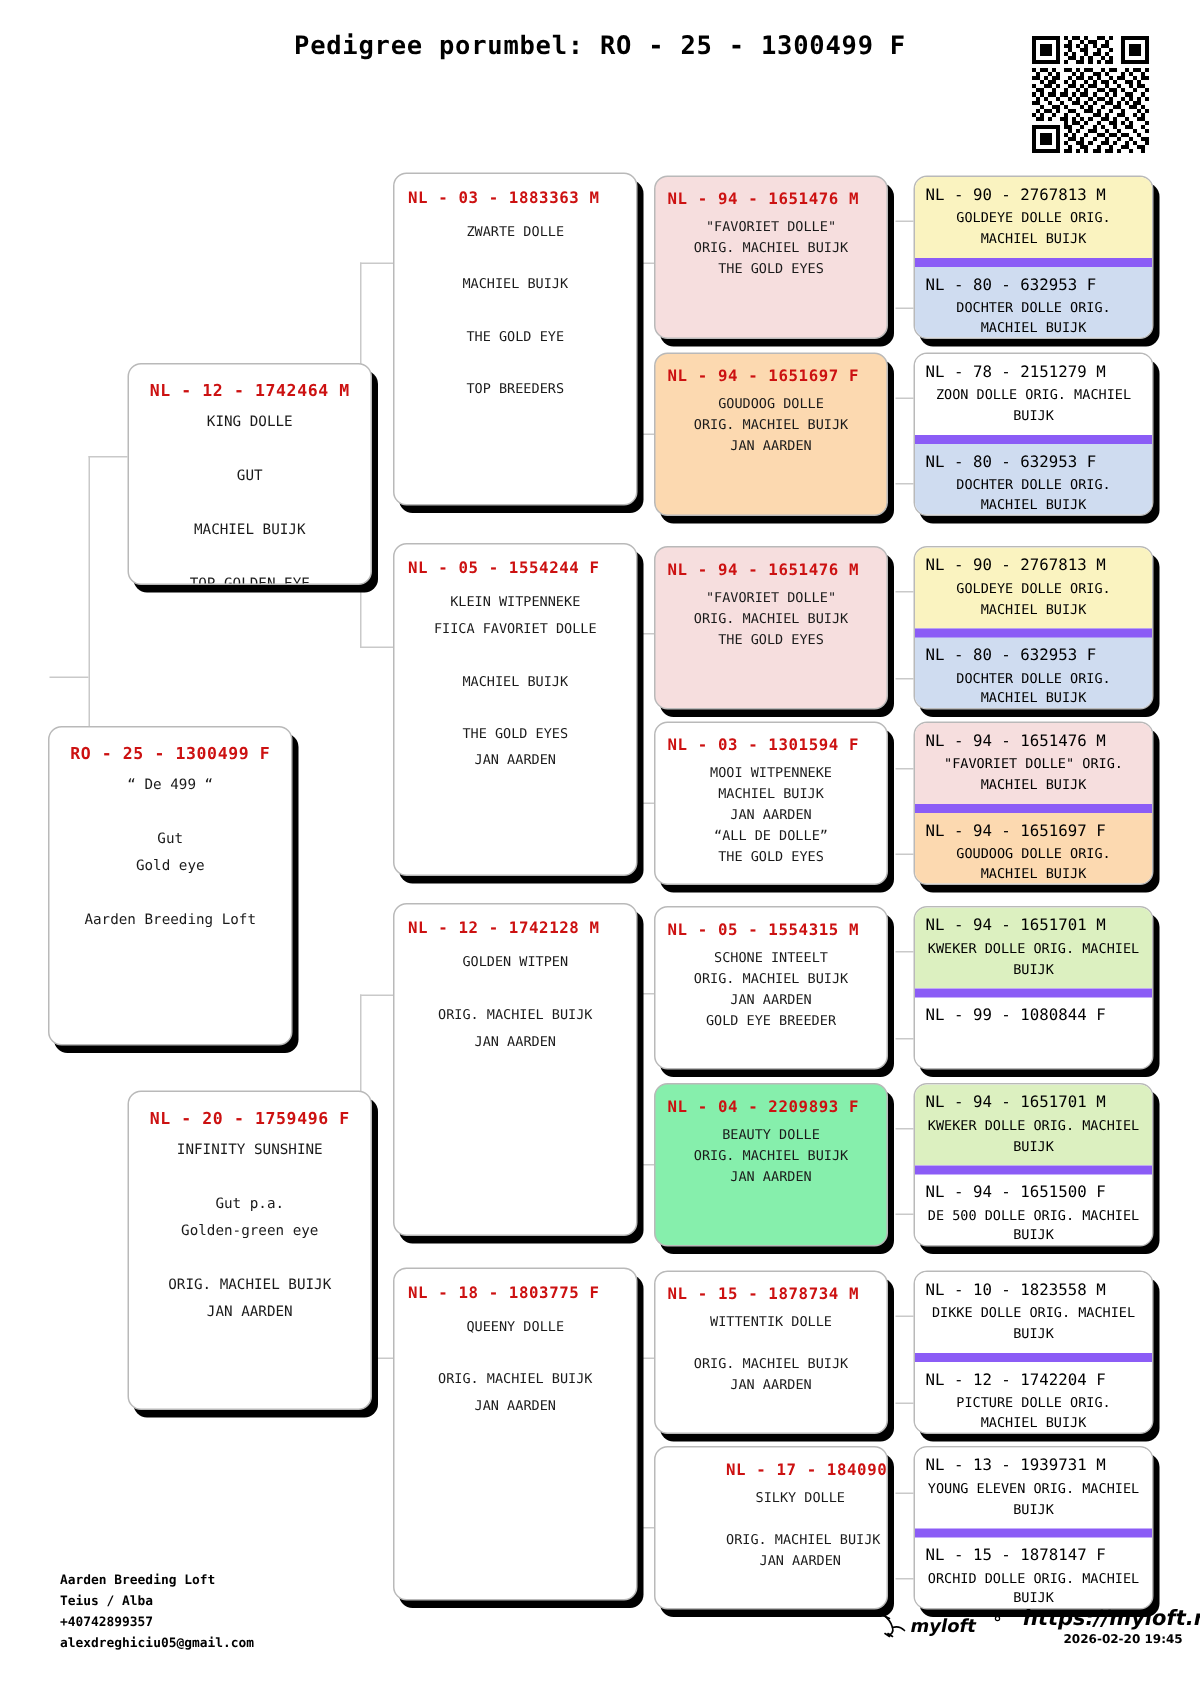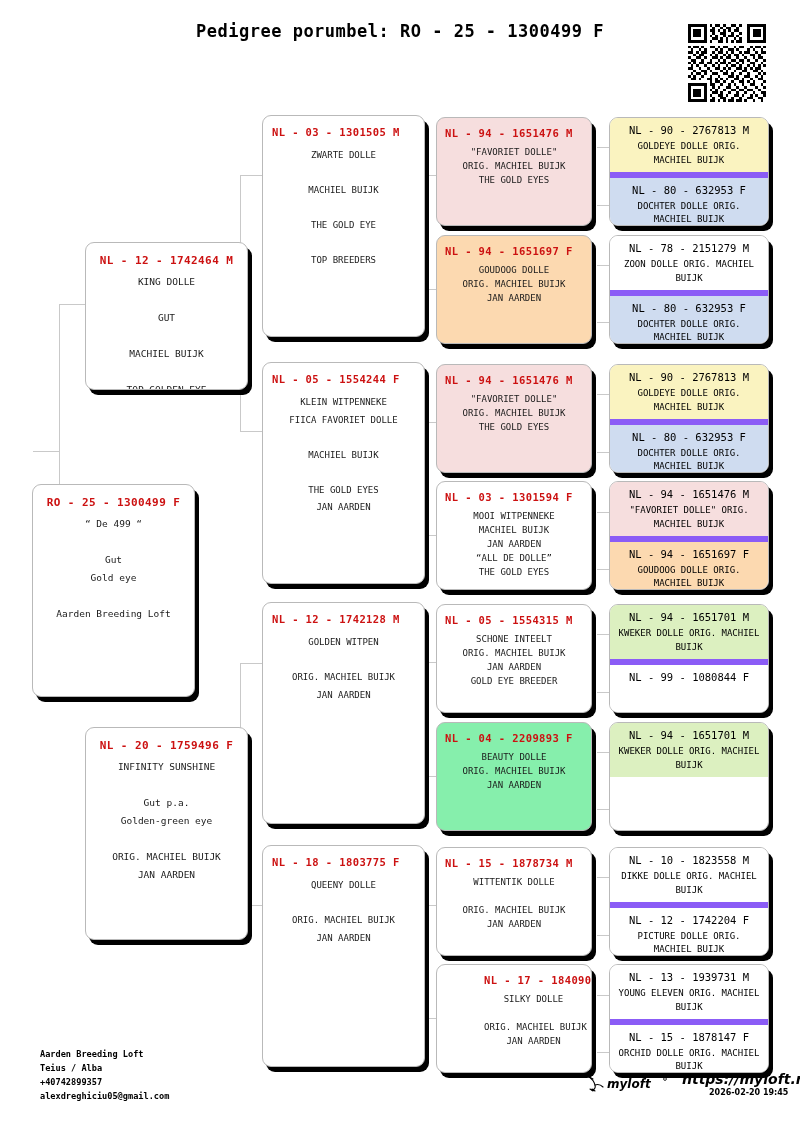--- a/index.html
+++ b/index.html
@@ -507,7 +507,7 @@
 </div>
 
 <div class="card gen2" style="left:262px; top:115px; width:163px; height:222px;">
-  <div class="ring">NL - 03 - 1301505 M</div>
+  <div class="ring">NL - 03 - 1883363 M</div>
   <div class="lines">ZWARTE DOLLE
 
 MACHIEL BUIJK

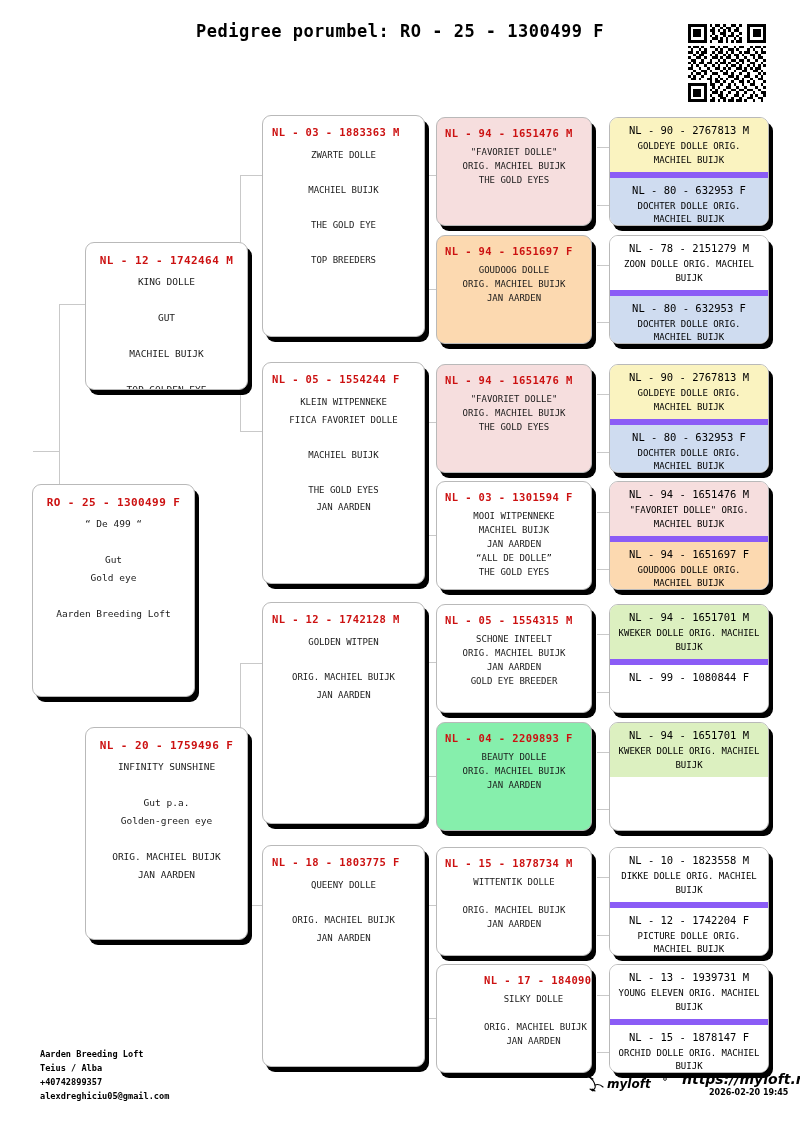--- a/index.html
+++ b/index.html
@@ -114,7 +114,7 @@
     height: 50%;
   }
   .halfcard + .halfcard { border-top: 6px solid #8b5cf6; }
-  .halfcard .ring { text-align: center; font-size: 10.5px; }
+  .halfcard .ring { text-align: left; font-size: 10.5px; }
   .halfcard .lines { margin-top: 4px; font-size: 9px; line-height: 1.55; }
 
   

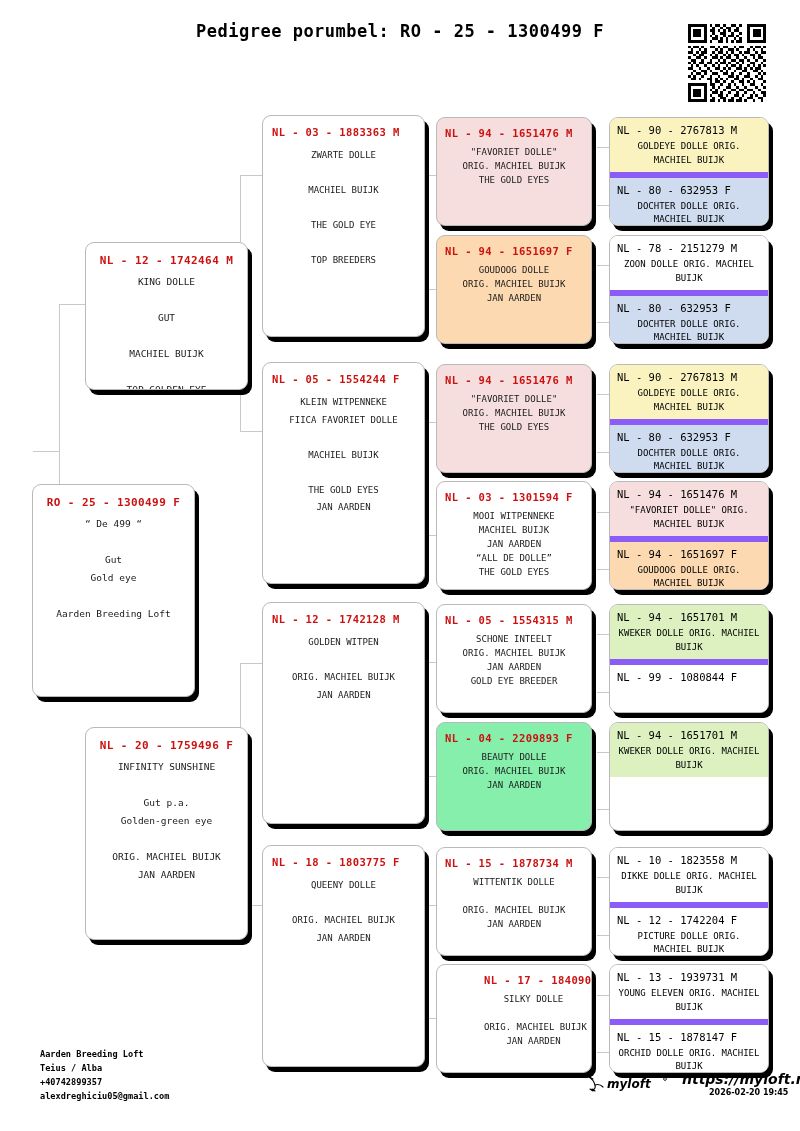--- a/index.html
+++ b/index.html
@@ -674,6 +674,11 @@
     <div class="lines">KWEKER DOLLE
 ORIG. MACHIEL BUIJK</div>
   </div>
+  <div class="halfcard" style="background:#ffffff;">
+    <div class="ring">NL - 94 - 1651500 F</div>
+    <div class="lines">DE 500 DOLLE
+ORIG. MACHIEL BUIJK</div>
+  </div>
 </div>
 
 <div class="pairbox" style="left:609px; top:847px; width:160px; height:109px;">

